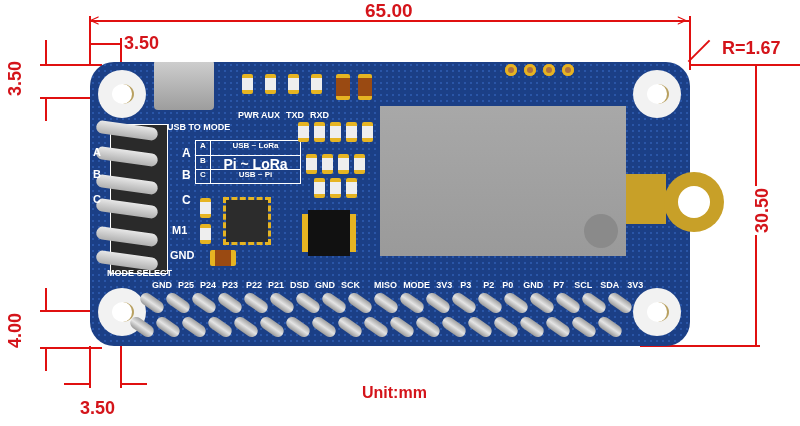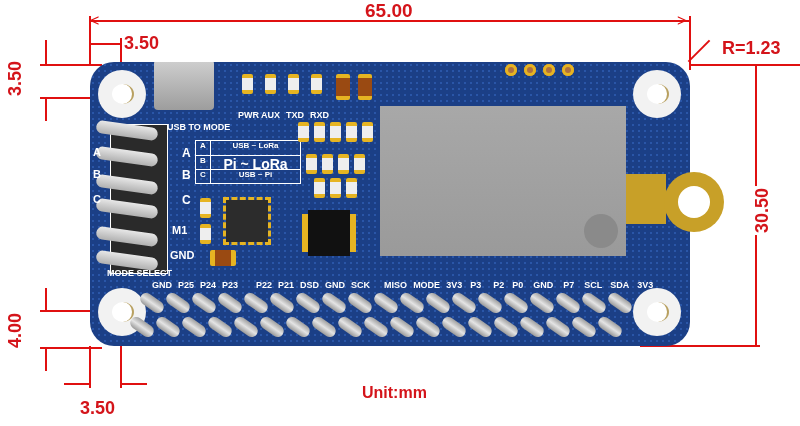--- a/index.html
+++ b/index.html
@@ -40,7 +40,7 @@
 
 <div class="abs red" style="left:690px;top:64px;width:120px;height:2px;"></div>
 <div class="abs red" style="left:684px;top:50px;width:30px;height:2px;transform:rotate(-45deg);"></div>
-<div class="dim" style="left:722px;top:38px;">R=1.23</div>
+<div class="dim" style="left:722px;top:38px;">R=1.67</div>
 
 <div class="abs red" style="left:755px;top:66px;width:2px;height:280px;"></div>
 <div class="abs red" style="left:640px;top:345px;width:120px;height:2px;"></div>

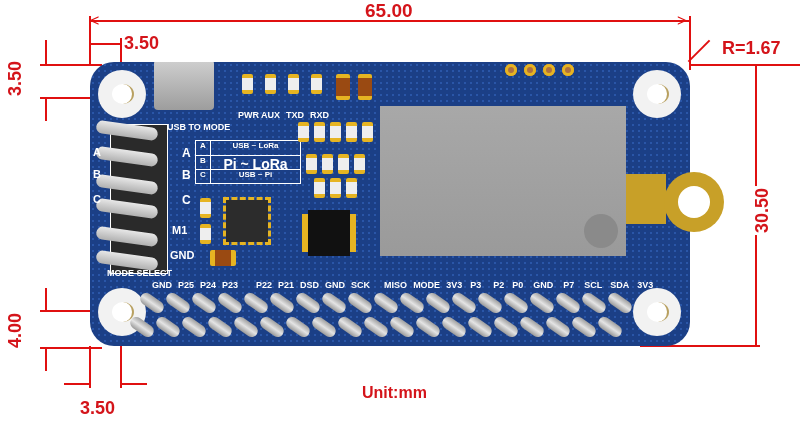--- a/index.html
+++ b/index.html
@@ -147,7 +147,7 @@
   <span class="silk" style="position:static;margin-right:6px;">GND</span>
   <span class="silk" style="position:static;margin-right:6px;">P25</span>
   <span class="silk" style="position:static;margin-right:6px;">P24</span>
-  <span class="silk" style="position:static;margin-right:18px;">P23</span>
+  <span class="silk" style="position:static;margin-right:8px;">P23</span>
   <span class="silk" style="position:static;margin-right:6px;">P22</span>
   <span class="silk" style="position:static;margin-right:6px;">P21</span>
   <span class="silk" style="position:static;margin-right:6px;">DSD</span>

